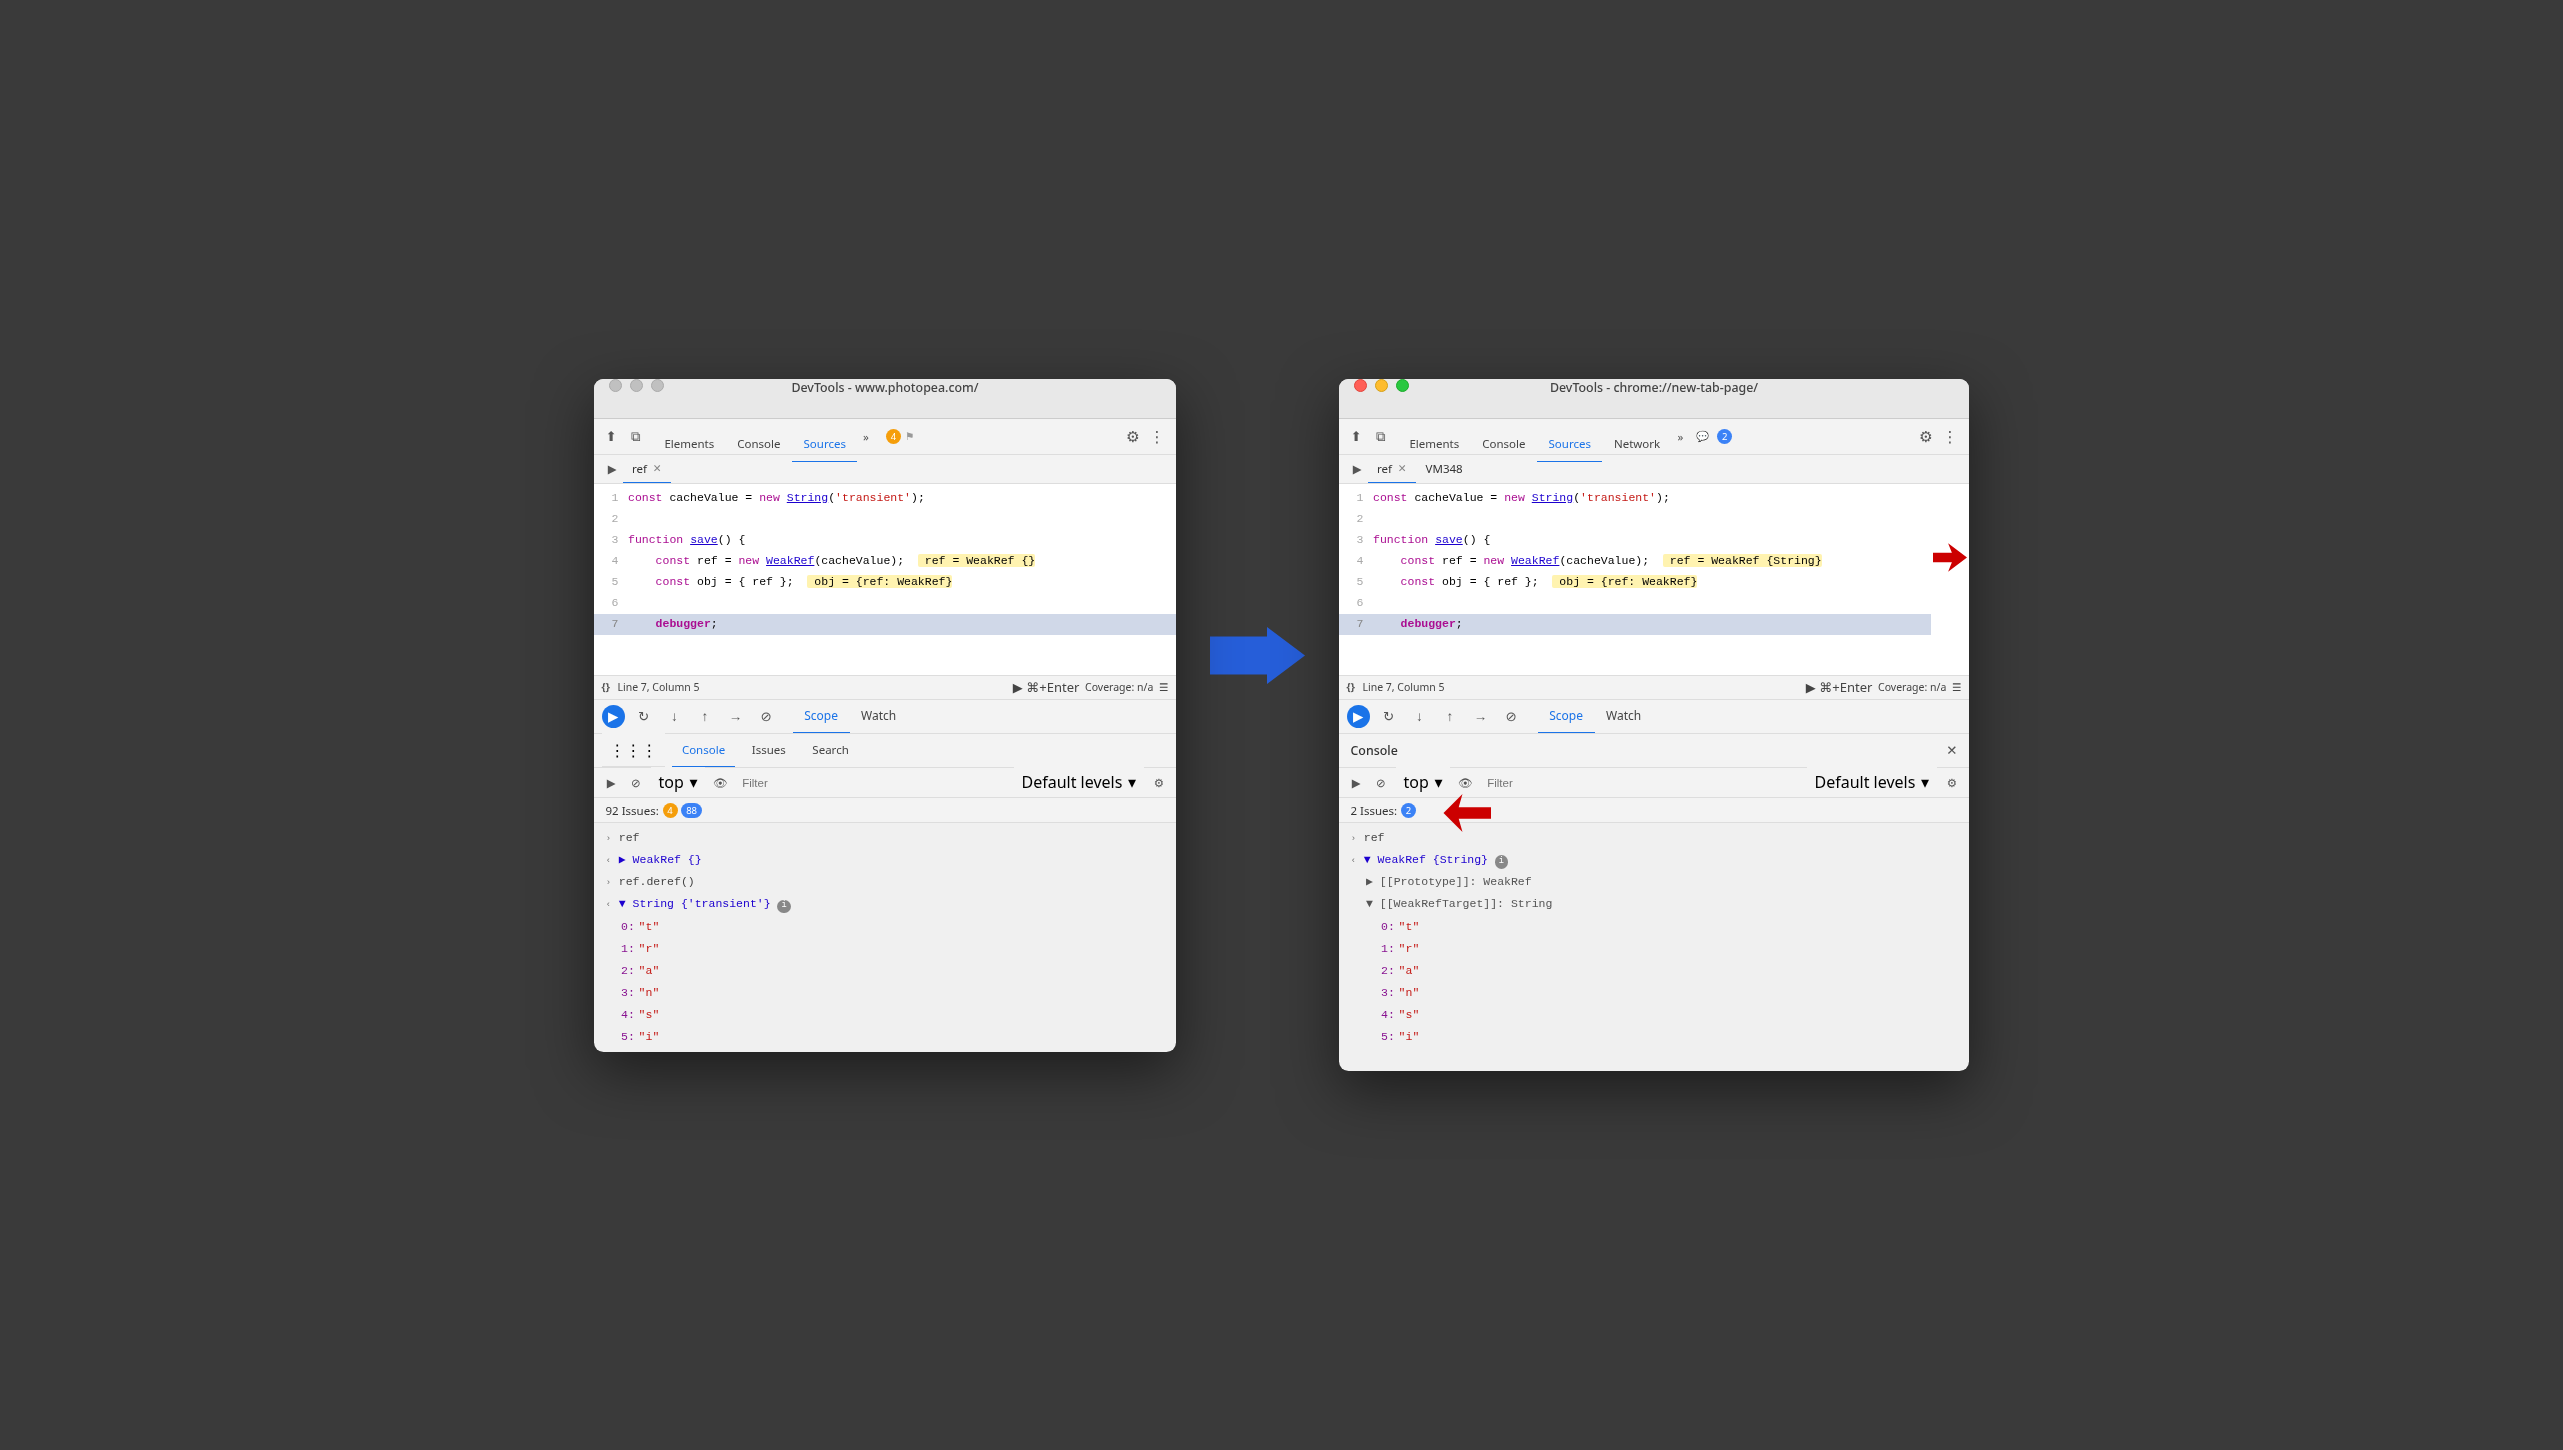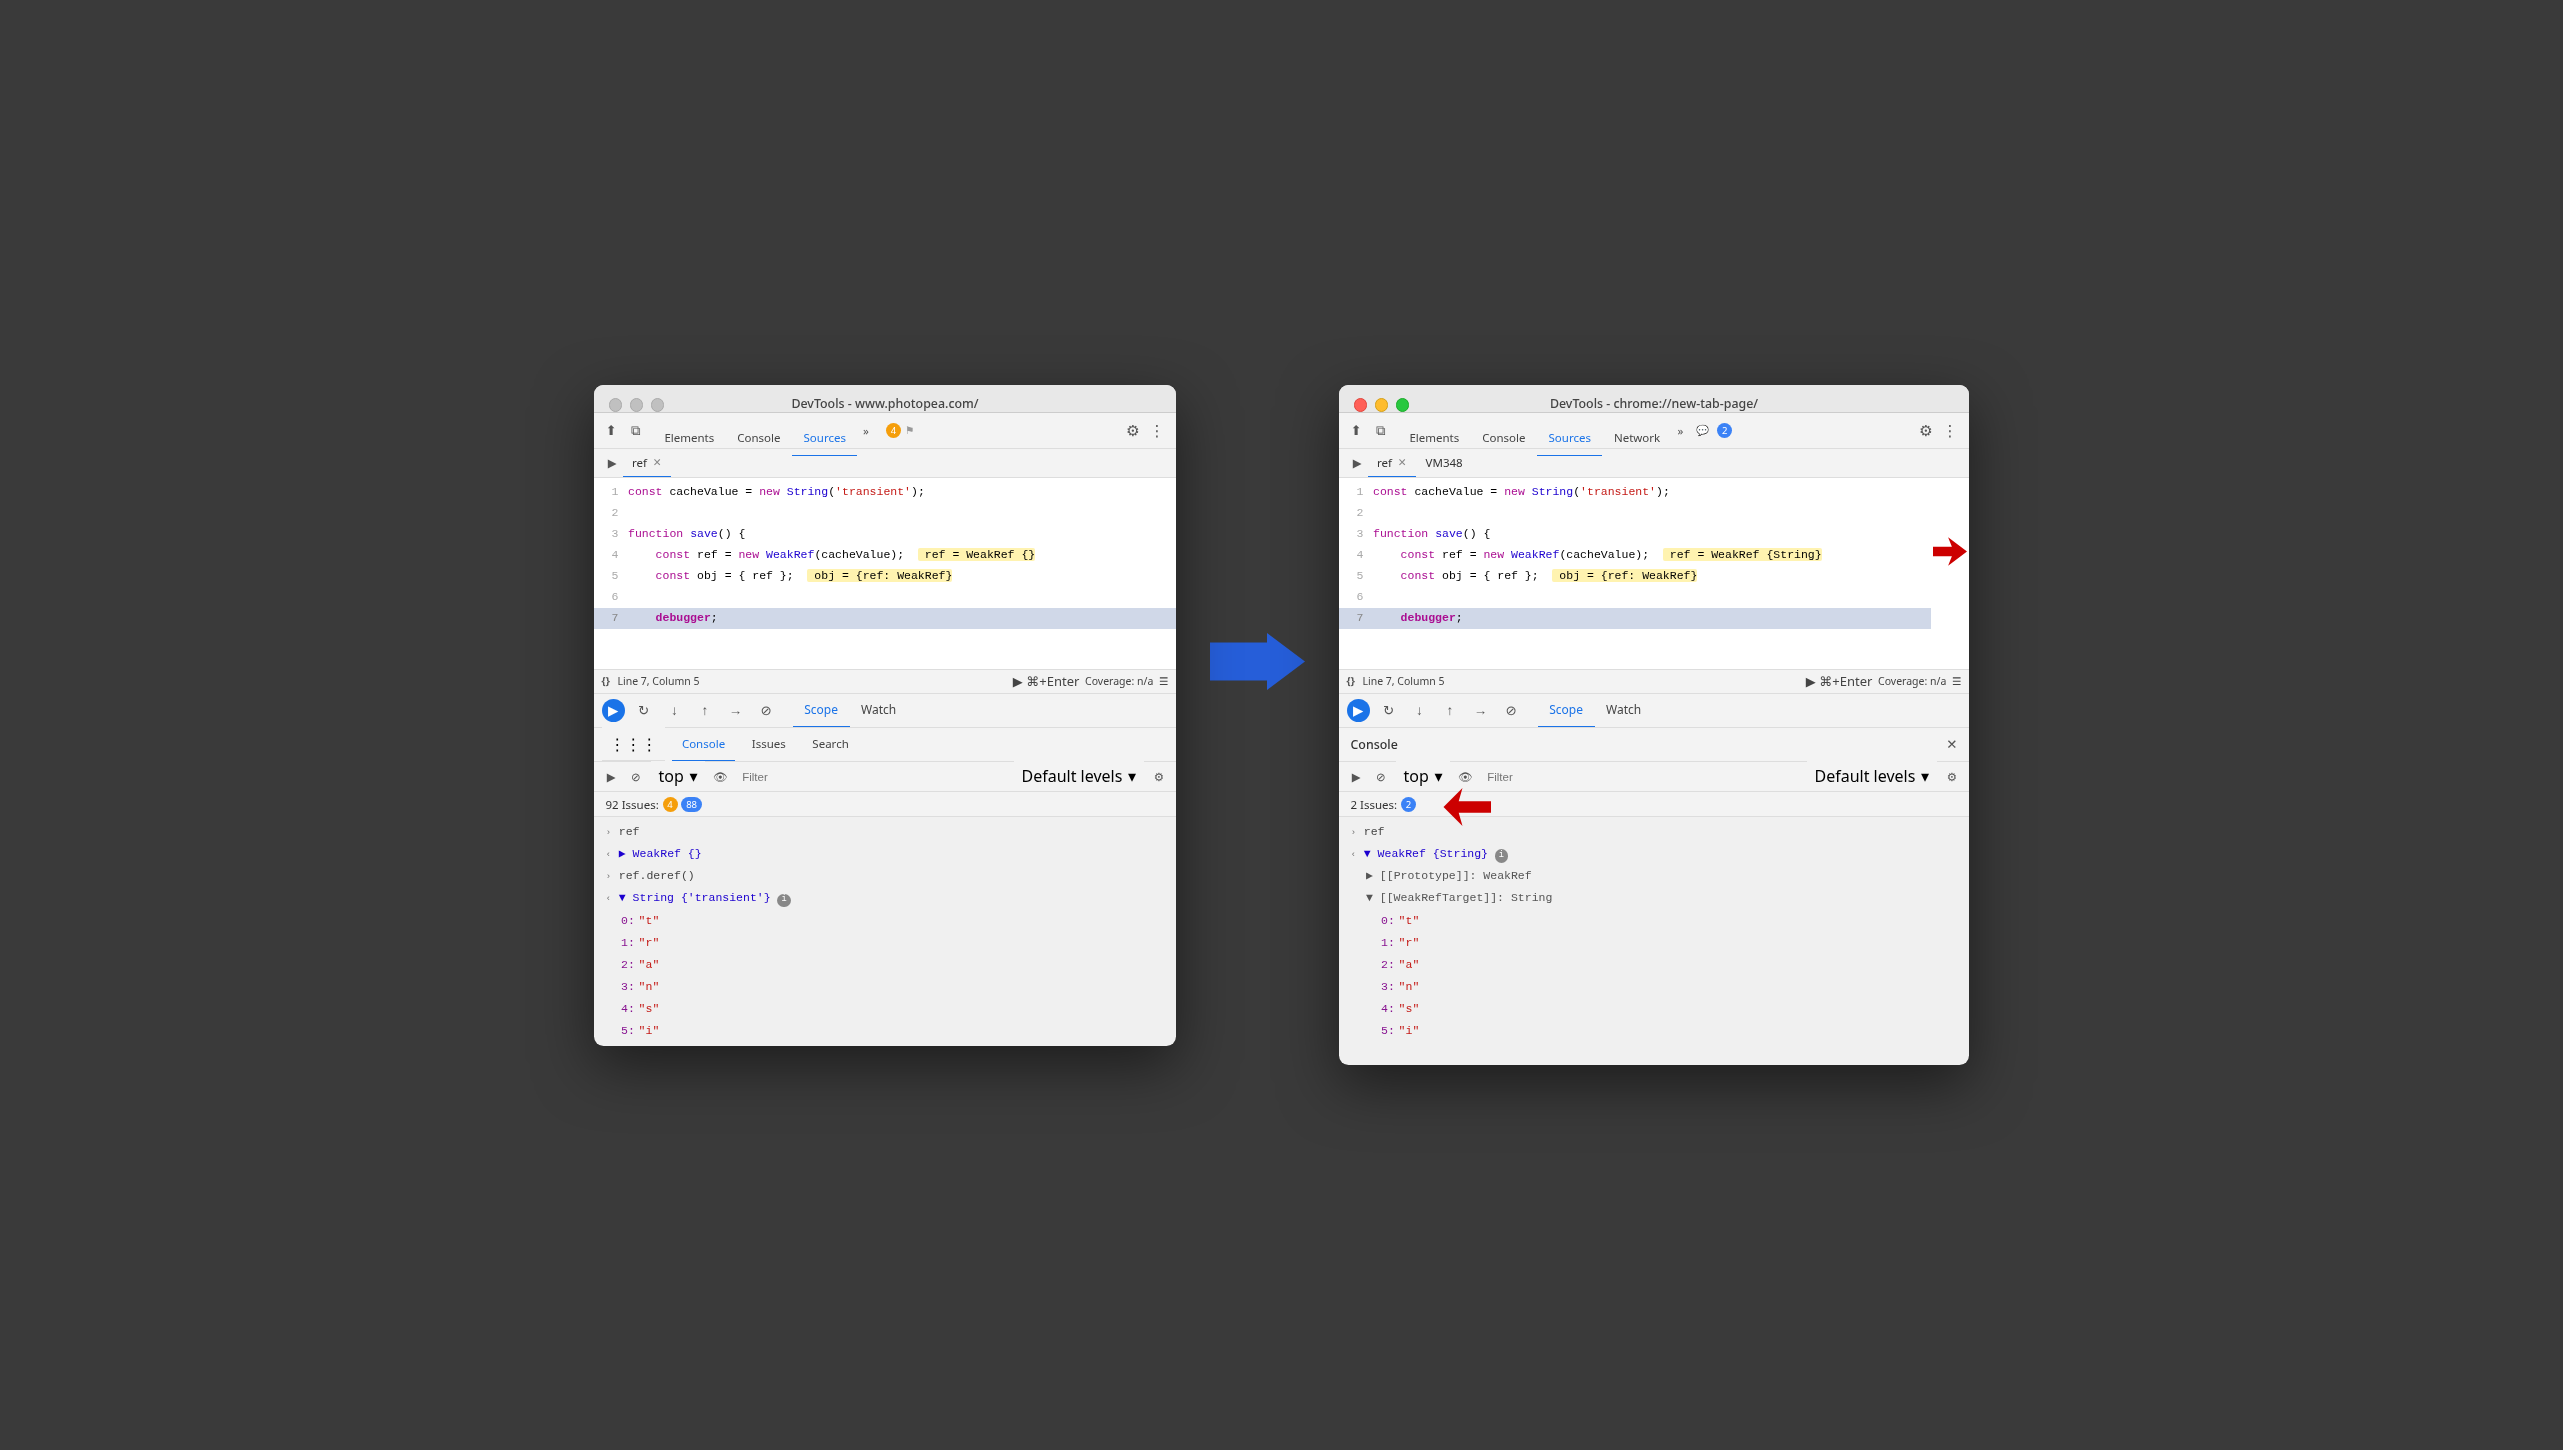--- a/index.html
+++ b/index.html
@@ -33,9 +33,9 @@
     
     .titlebar {
       background: #e8e8e8;
-      height: 28px;
-      display: flex;
-      align-items: flex-end;
+      height: 40px;
+      display: flex;
+      align-items: flex-start;
       padding: 0 15px;
       border-bottom: 1px solid #ccc;
       position: relative;

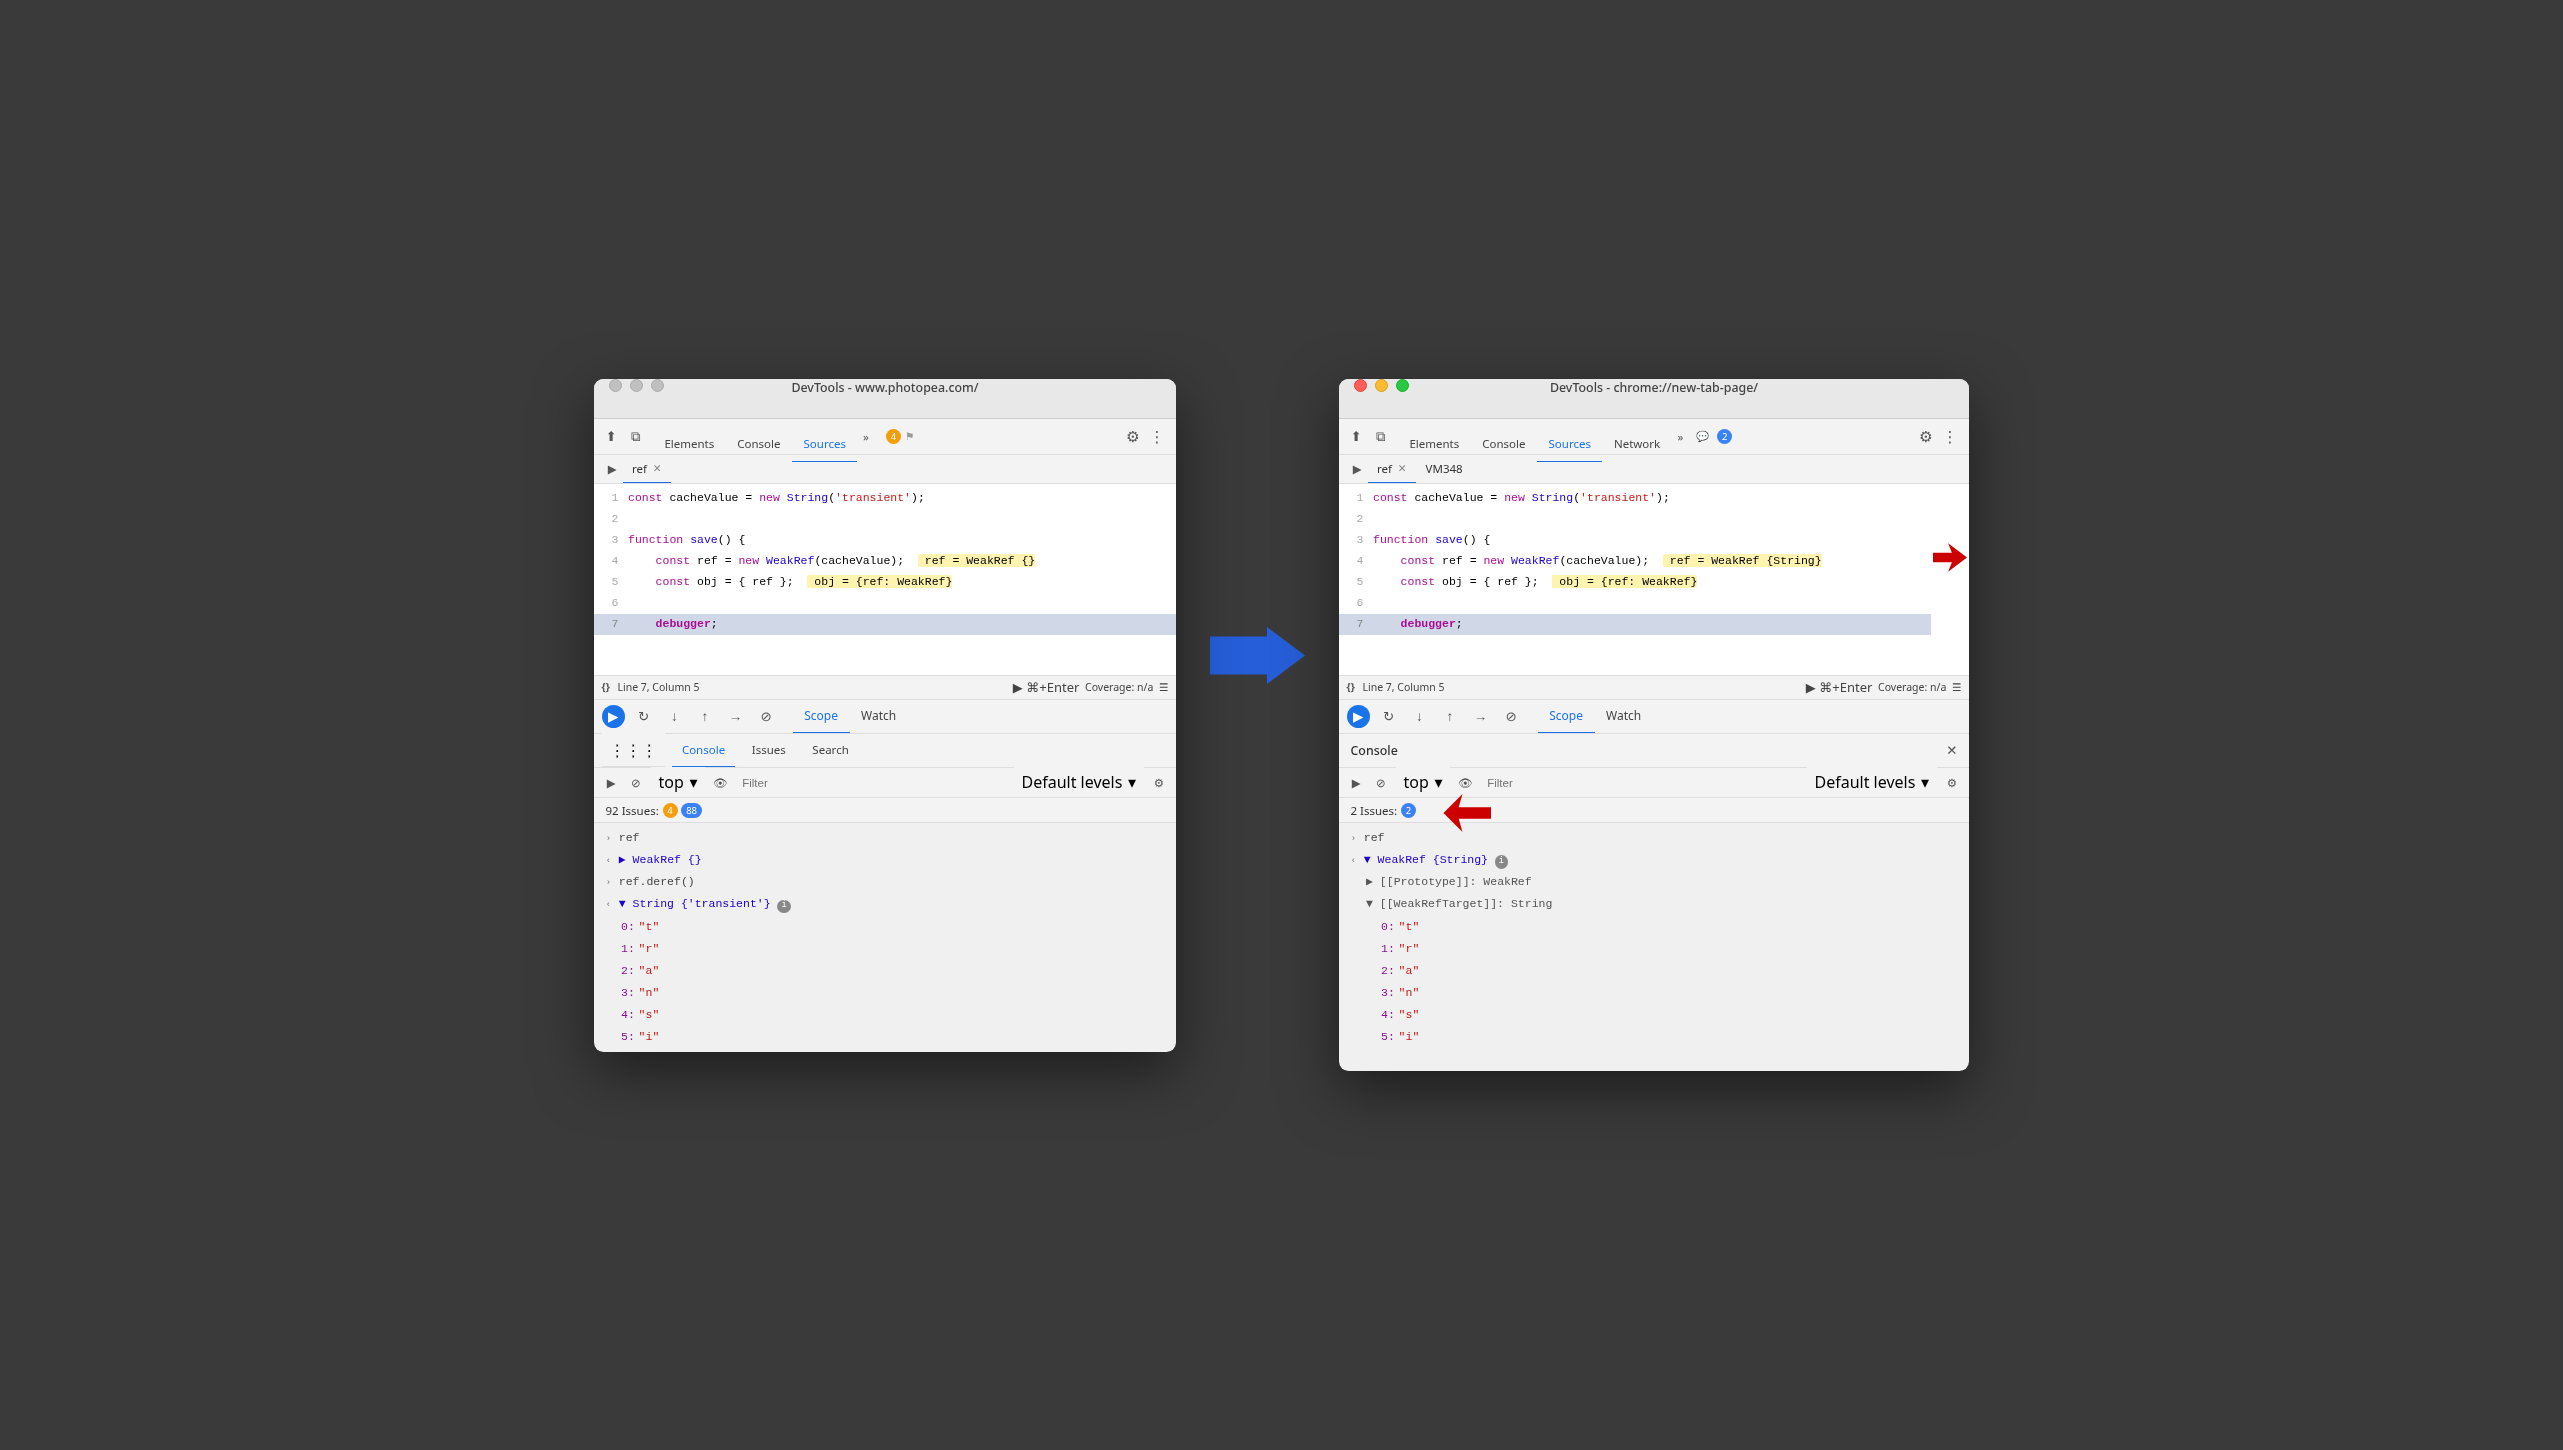--- a/index.html
+++ b/index.html
@@ -204,7 +204,7 @@
     }
     .kw { color: #aa0d91; }
     .str { color: #c41a16; }
-    .fn { color: #1c00cf; }
+    .fn { color: #1c00cf; text-decoration: underline; }
     .var-highlight {
       background: #fff3b0;
       border-radius: 1.9px;

